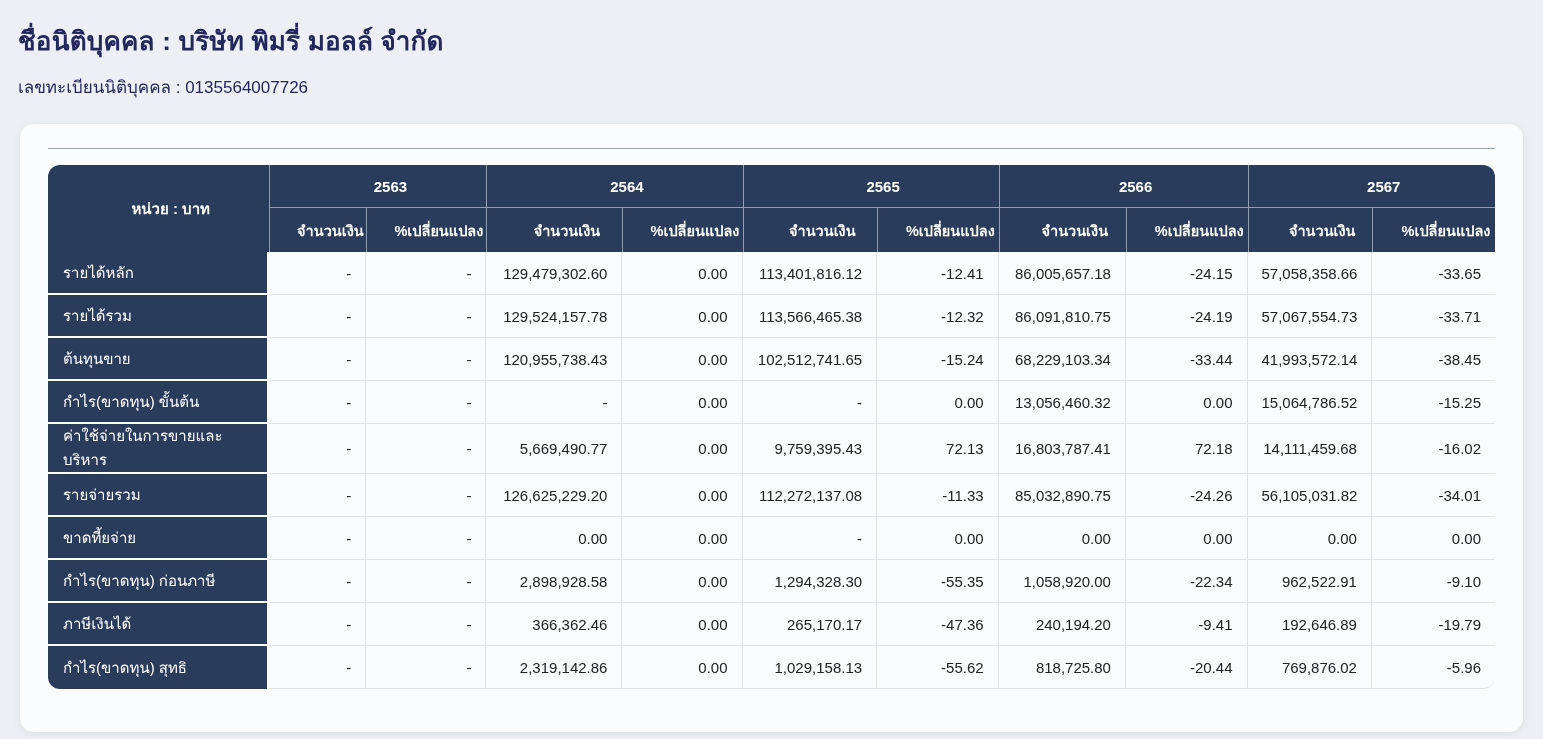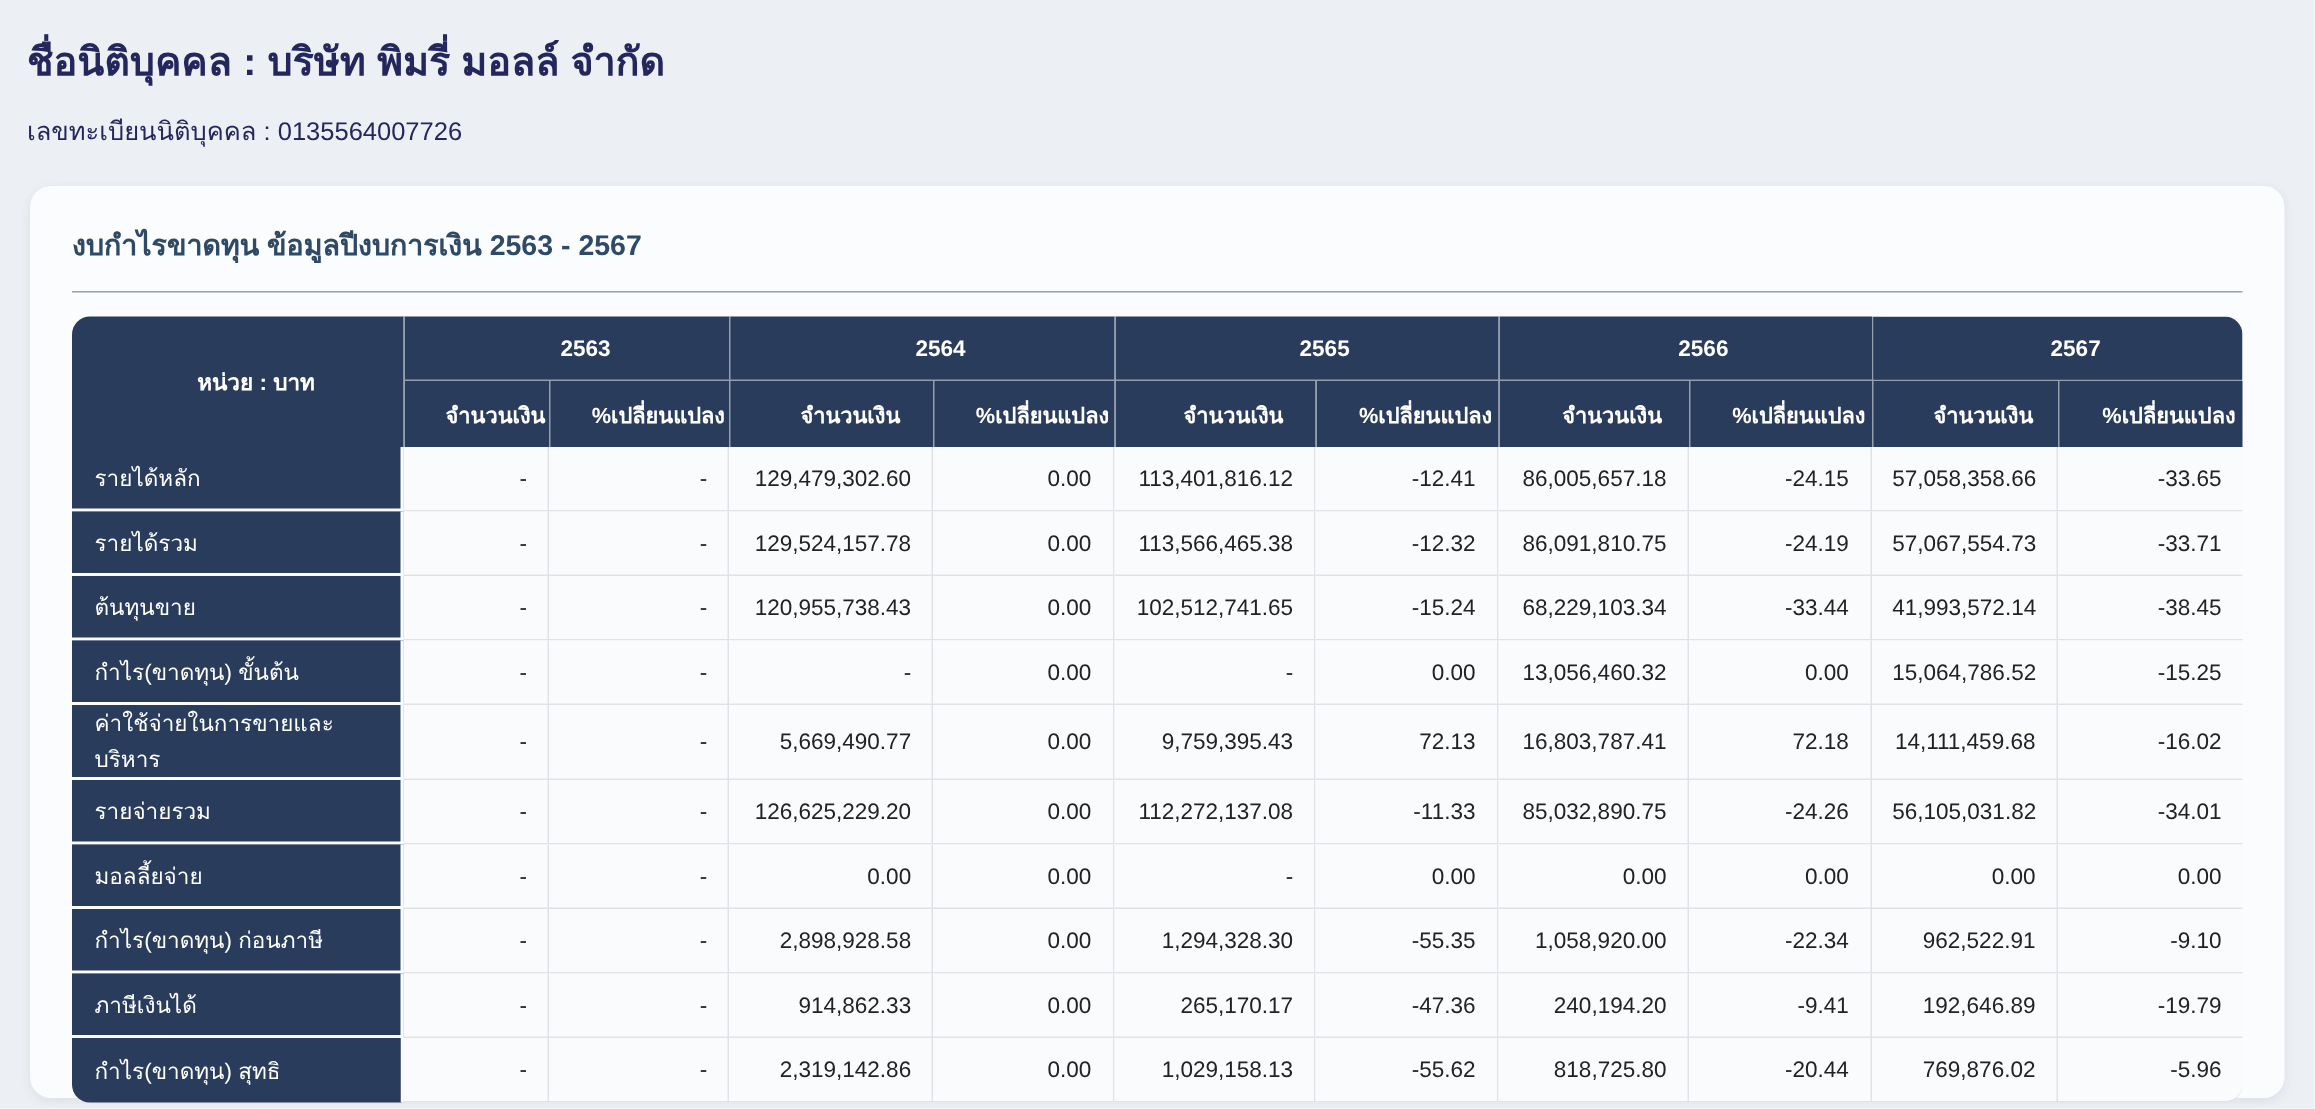--- a/index.html
+++ b/index.html
@@ -72,7 +72,6 @@
 </div>
 
 <div class="card">
-  <div class="card-title">งบกำไรขาดทุน ข้อมูลปีงบการเงิน 2563 - 2567</div>
   <hr class="title-rule">
 
   <table>

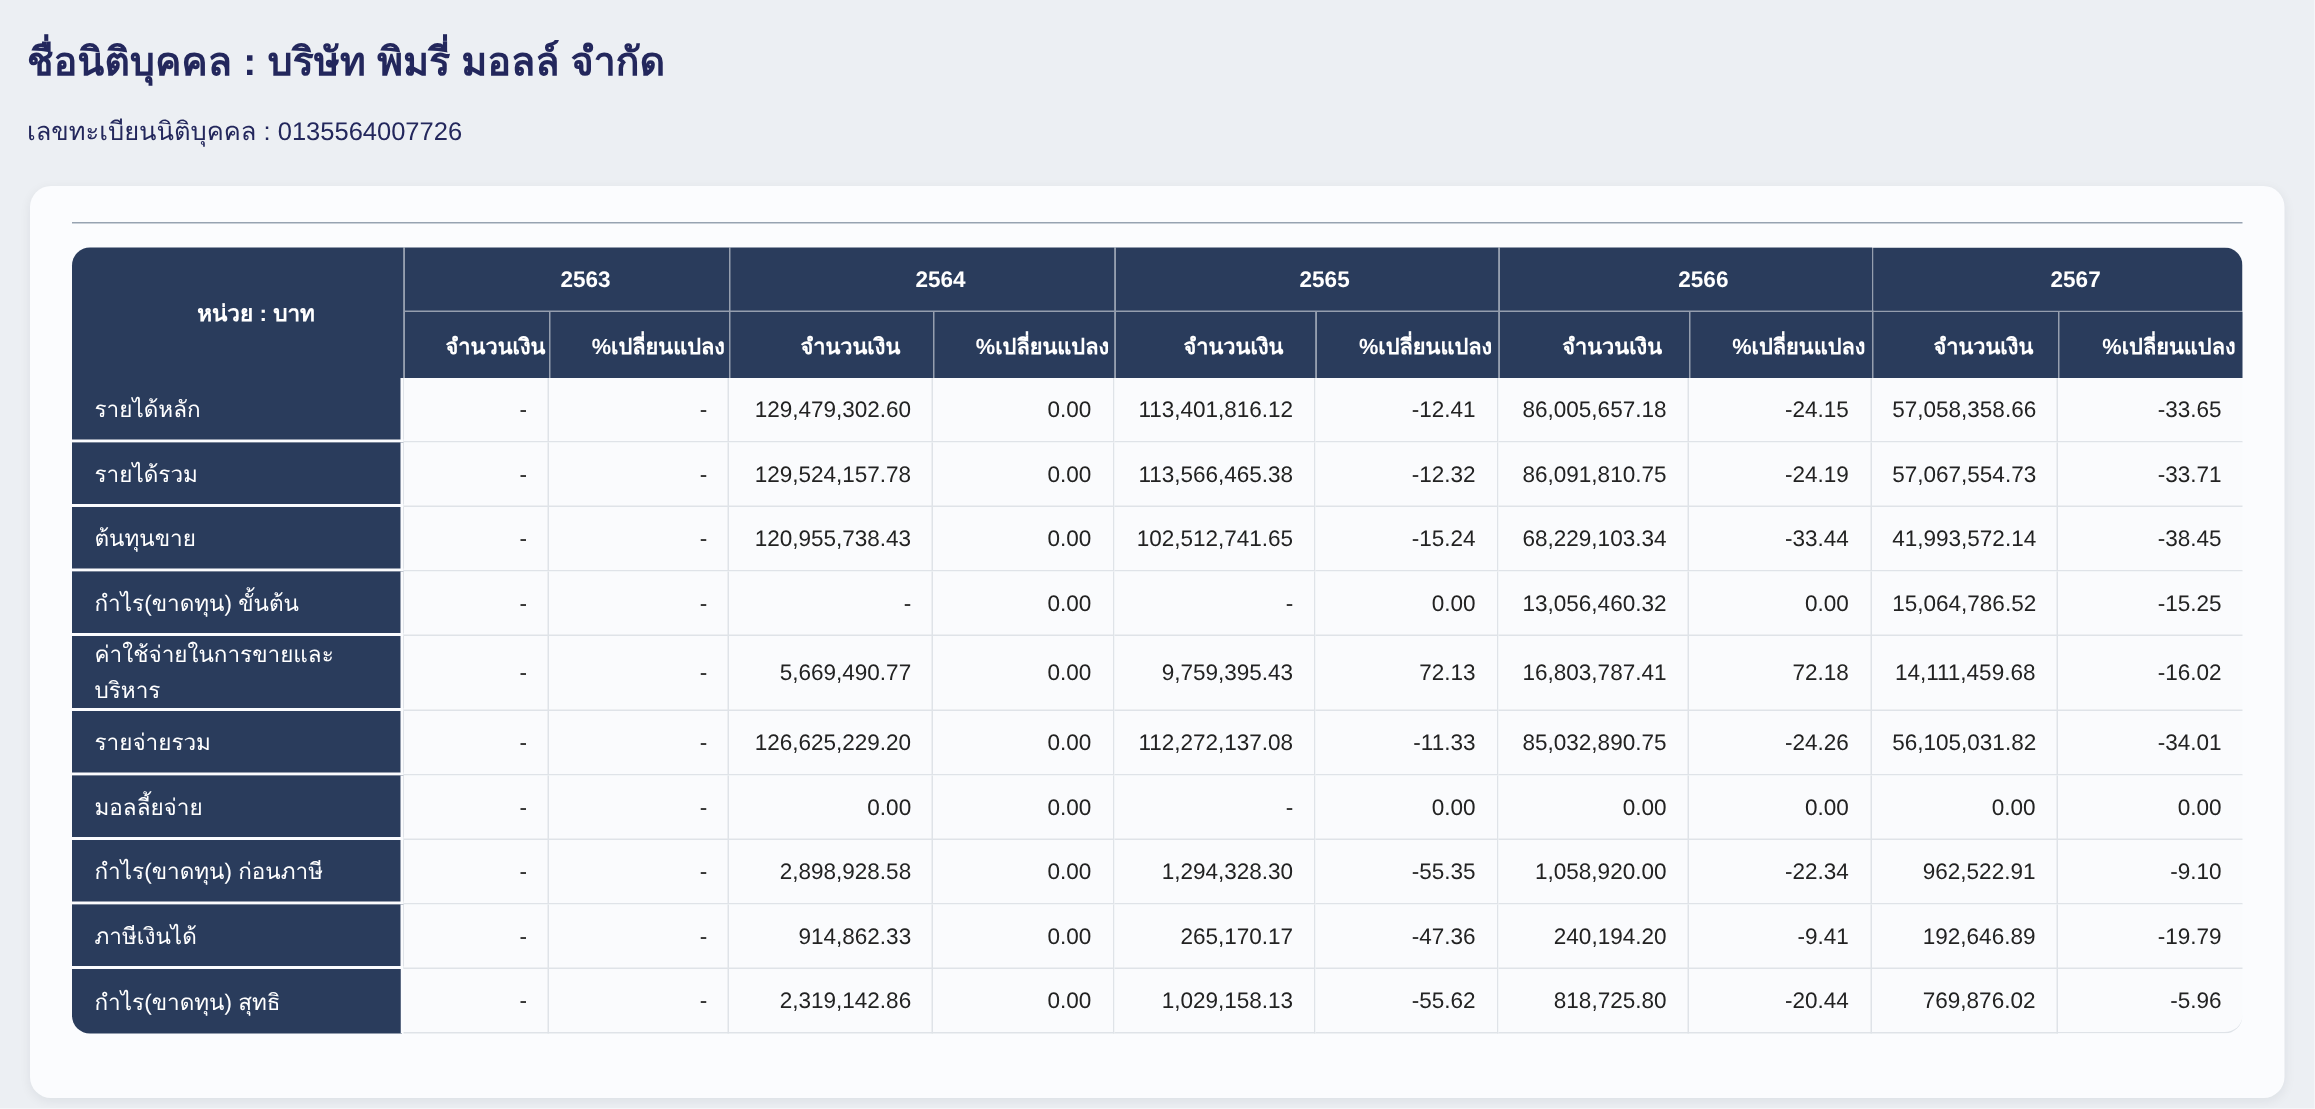--- a/index.html
+++ b/index.html
@@ -190,7 +190,7 @@
           <td>-34.01</td>
         </tr>
         <tr>
-          <th>มอลลี้ยจ่าย</th>
+          <th>ขาดที้ยจ่าย</th>
           <td>-</td>
           <td>-</td>
           <td>0.00</td>

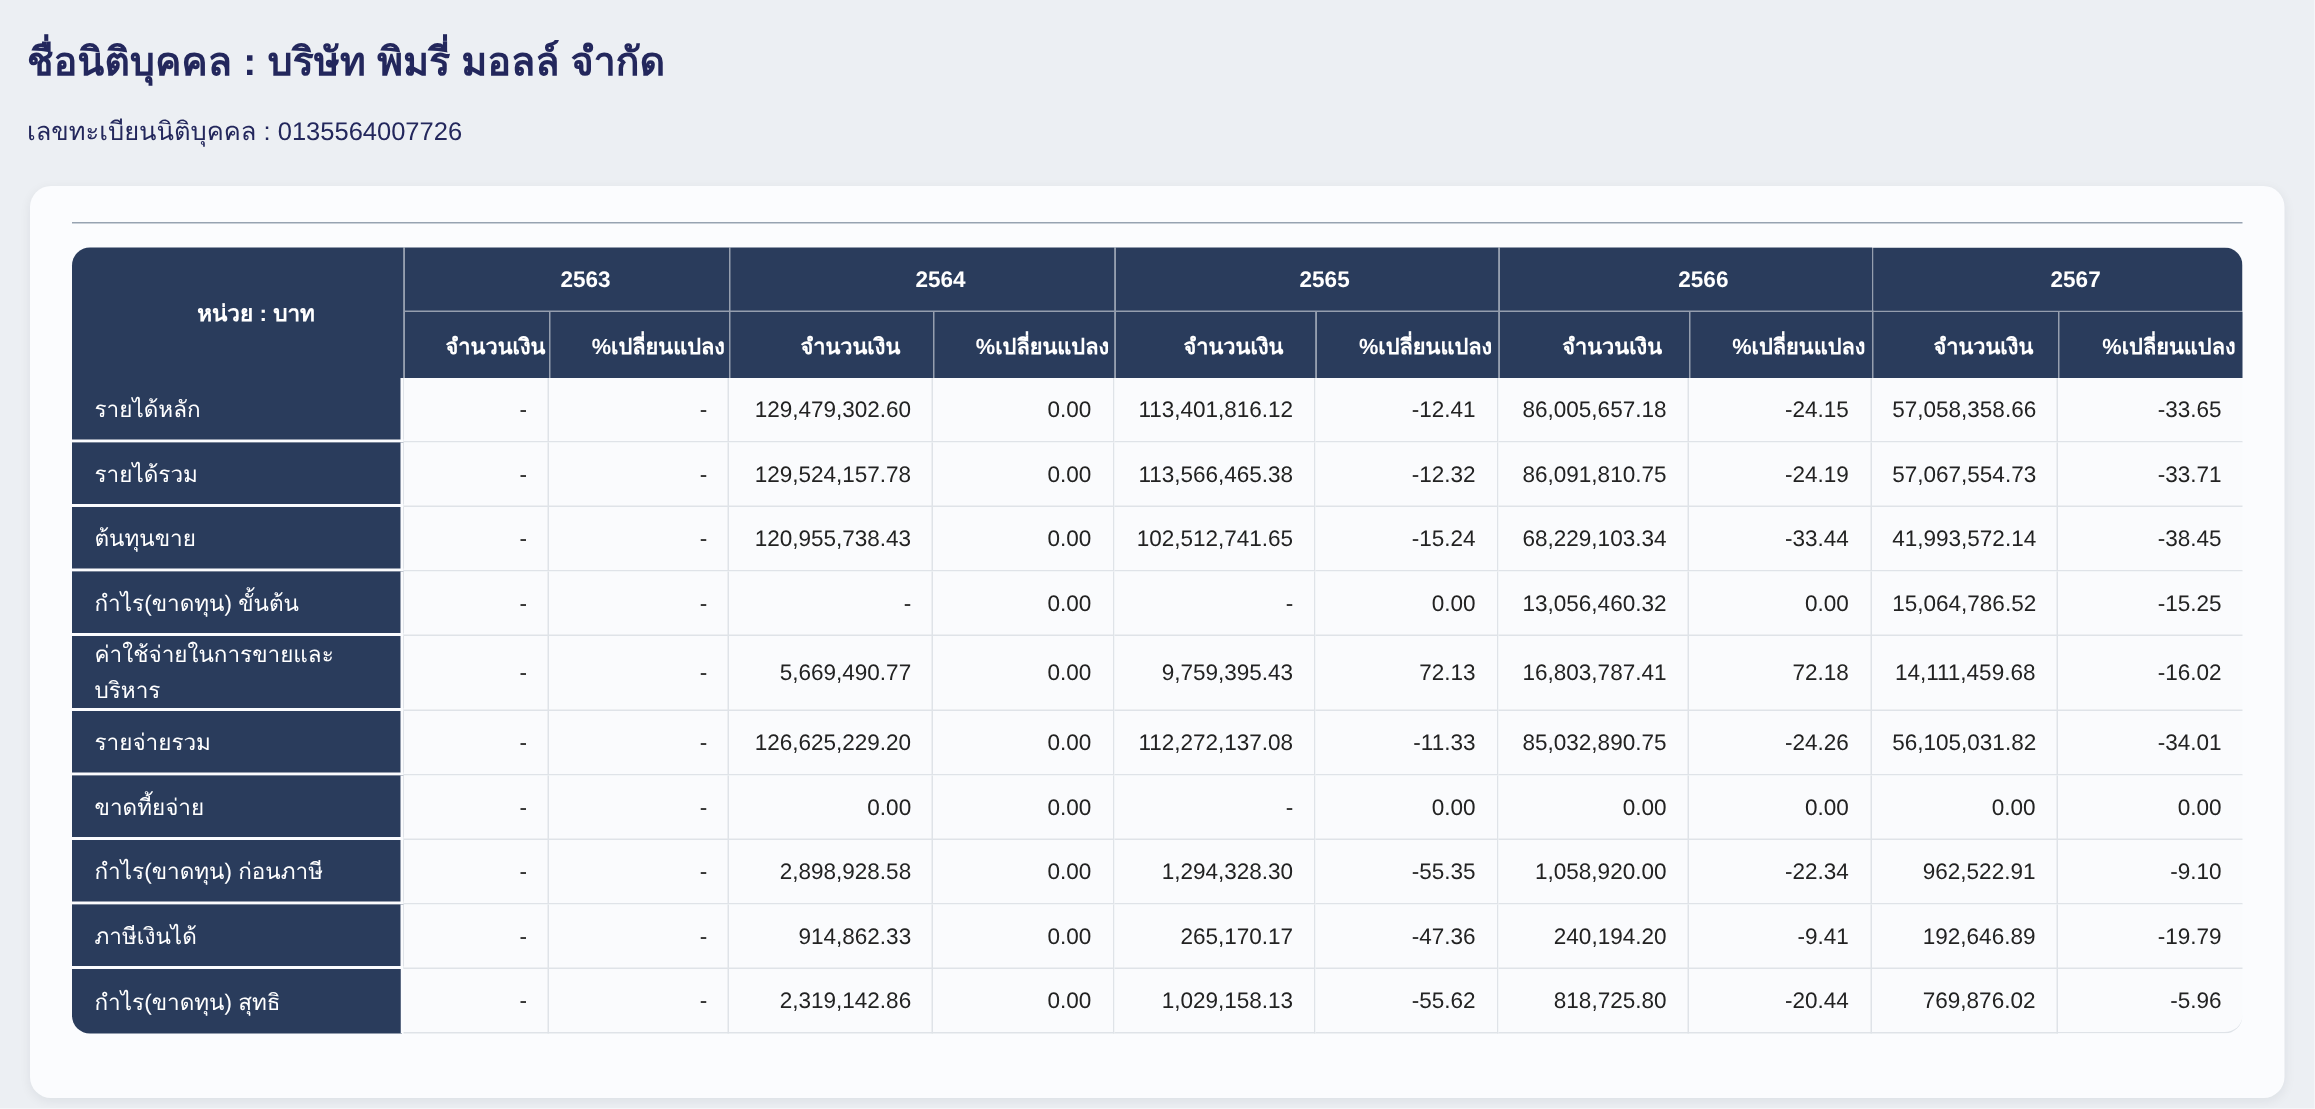--- a/index.html
+++ b/index.html
@@ -219,7 +219,7 @@
           <th>ภาษีเงินได้</th>
           <td>-</td>
           <td>-</td>
-          <td>914,862.33</td>
+          <td>366,362.46</td>
           <td>0.00</td>
           <td>265,170.17</td>
           <td>-47.36</td>

